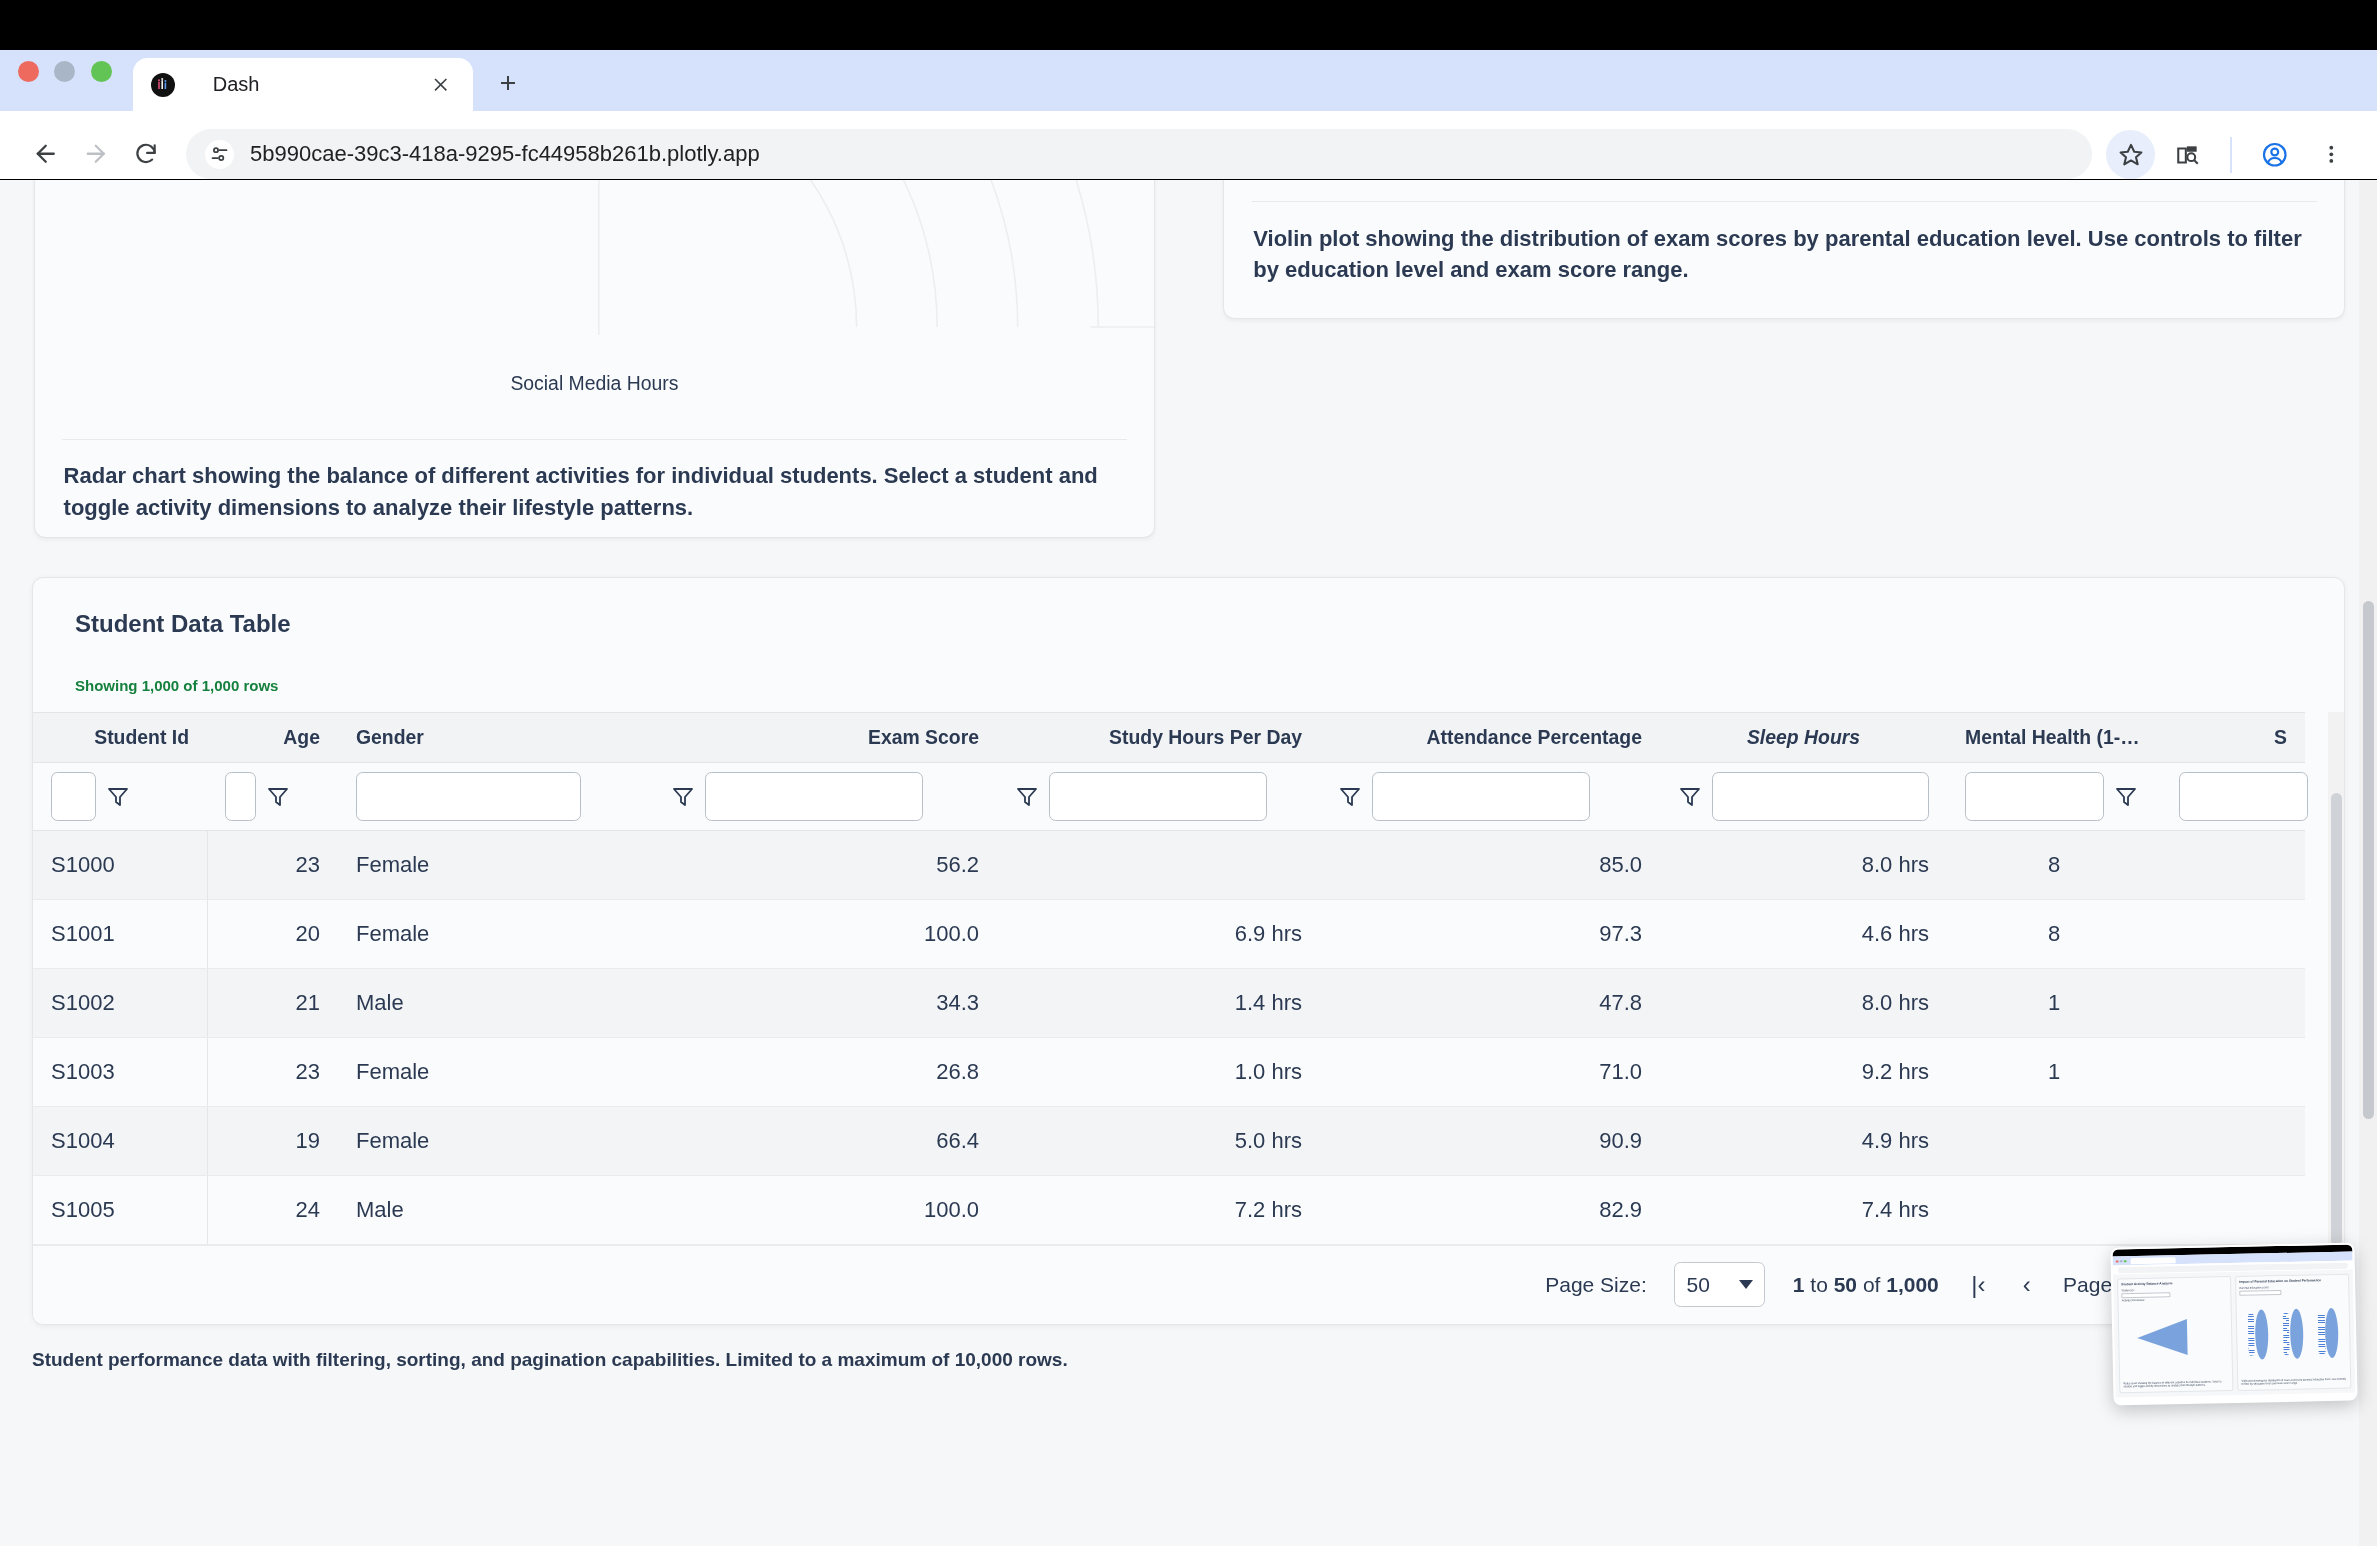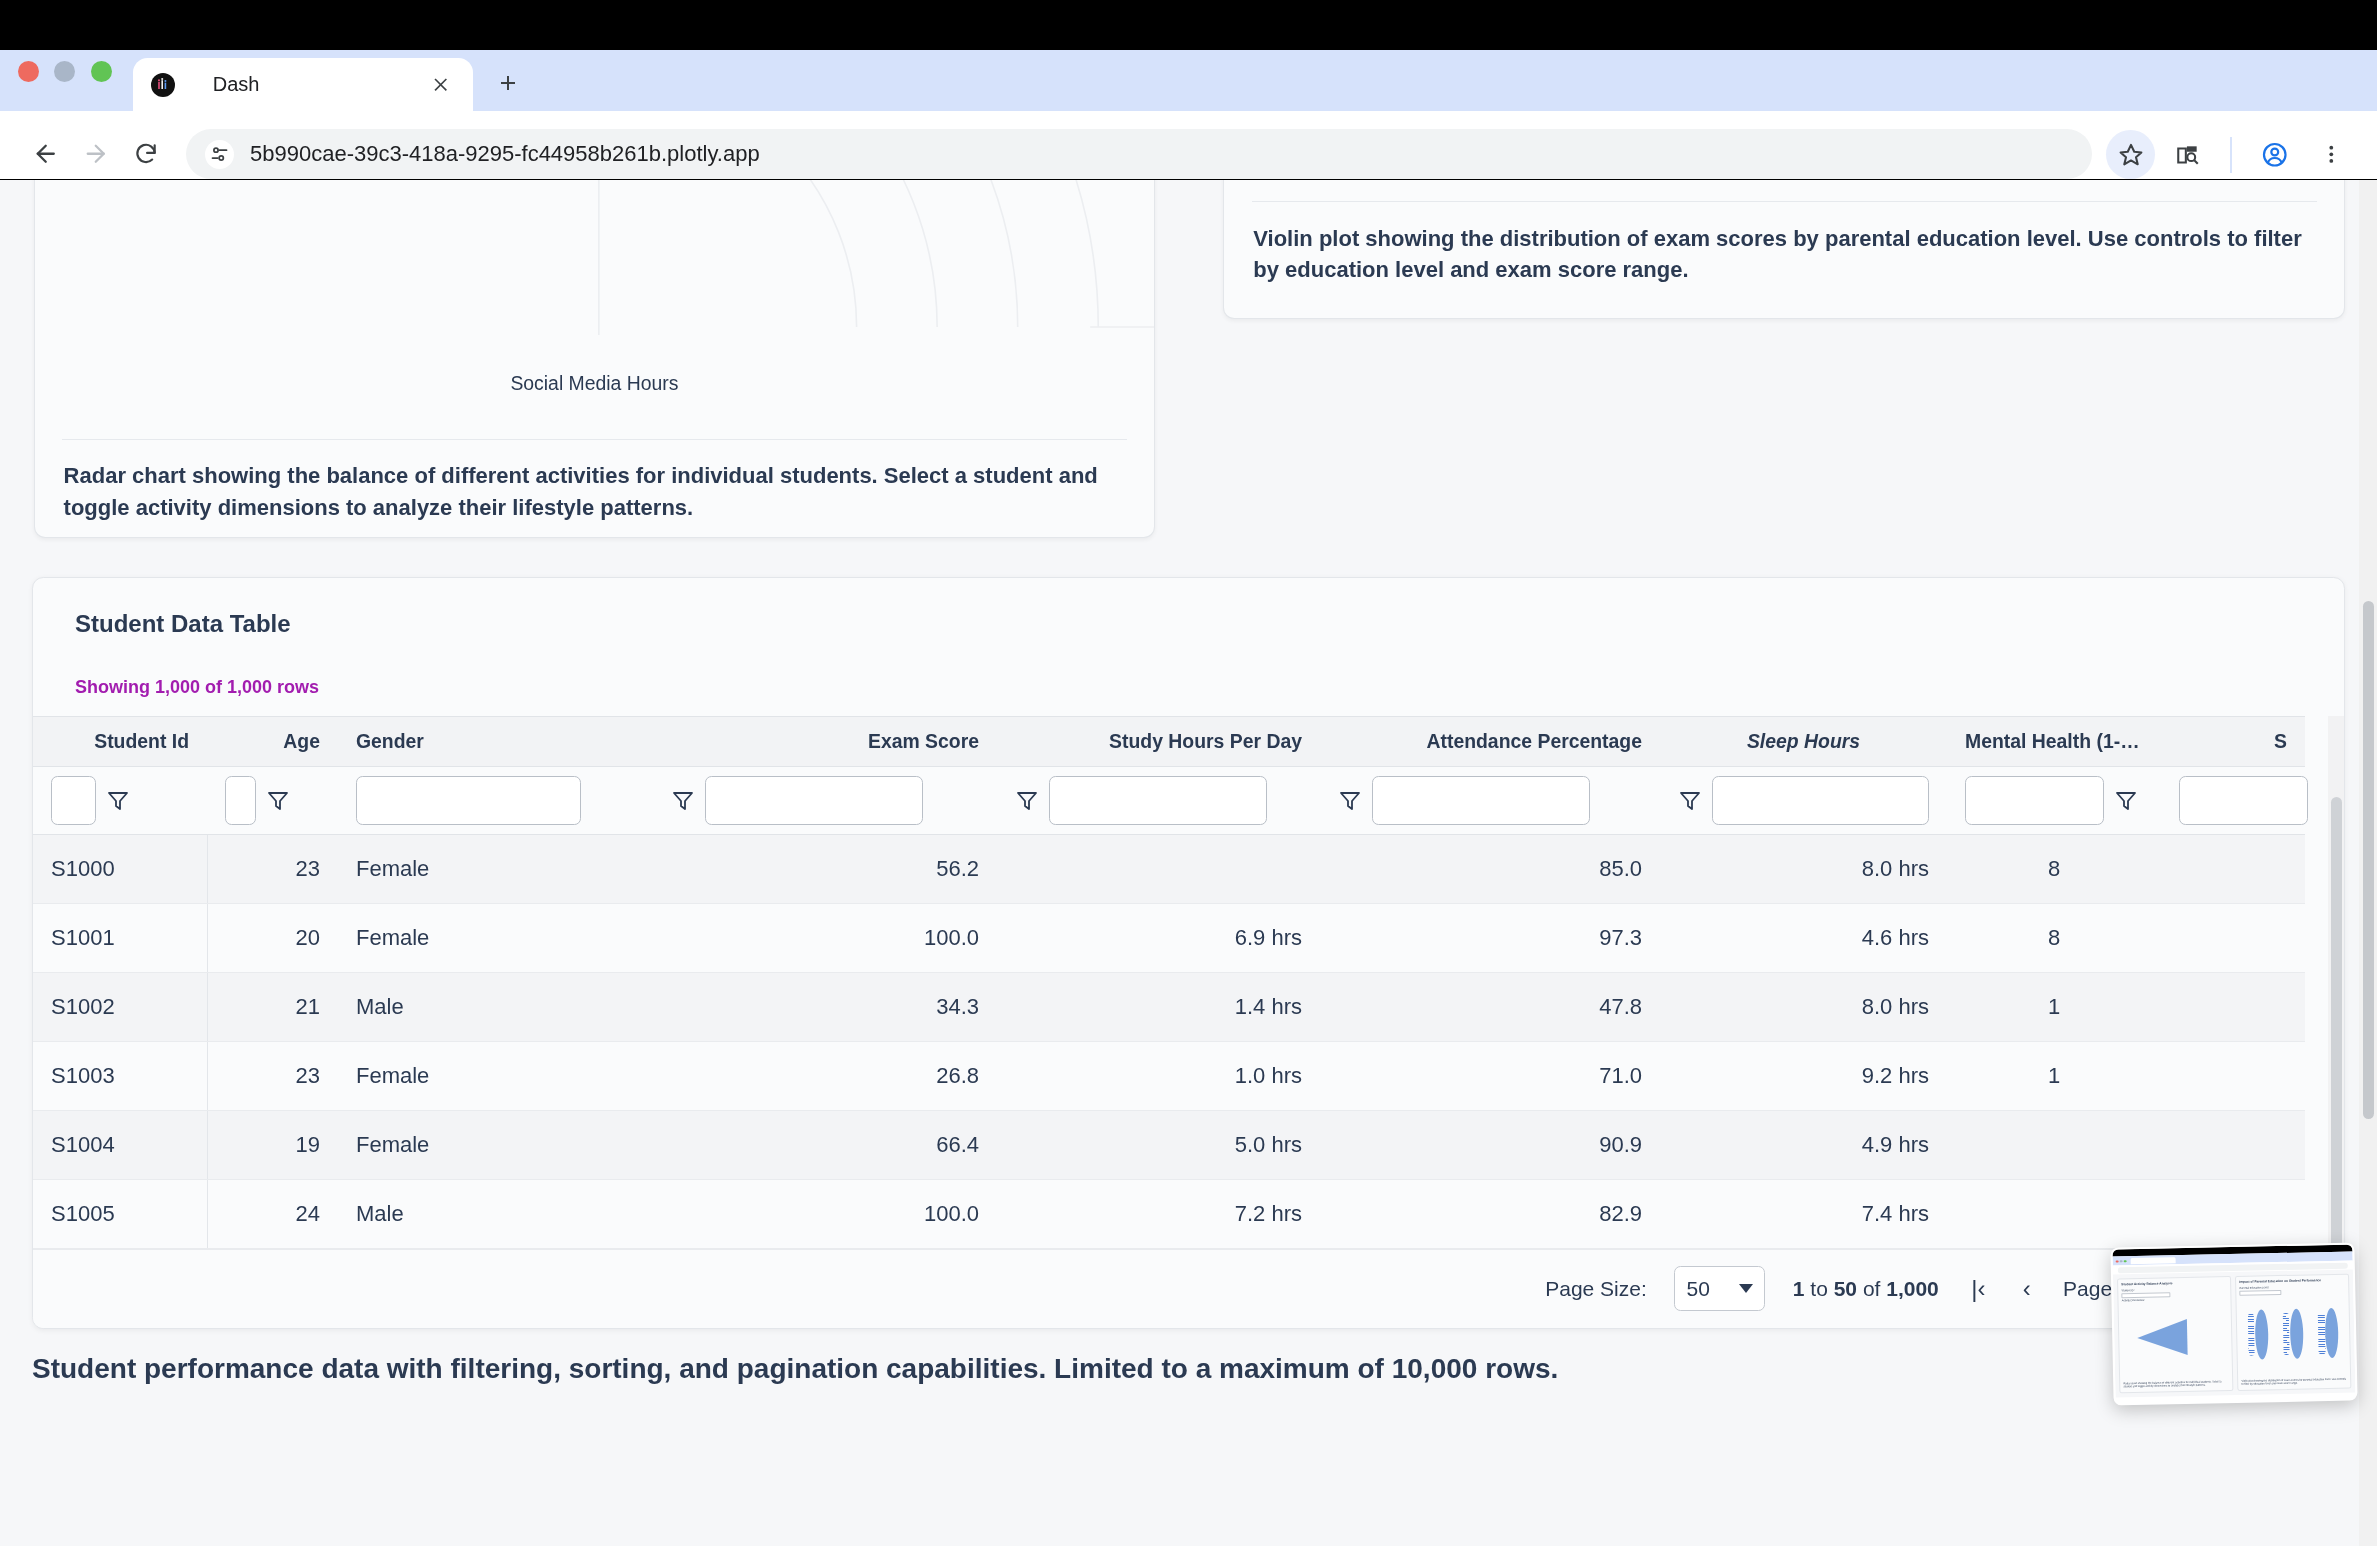--- a/index.html
+++ b/index.html
@@ -133,7 +133,7 @@
     padding: 32px 0 0 42px;
   }
   .table-subtitle {
-    font-size: 18px; font-weight: bold; color: #a21caf;
+    font-size: 15px; font-weight: bold; color: #15803d;
     padding: 39px 0 18px 42px;
   }
   .table-scroll { overflow: hidden; position: relative; }

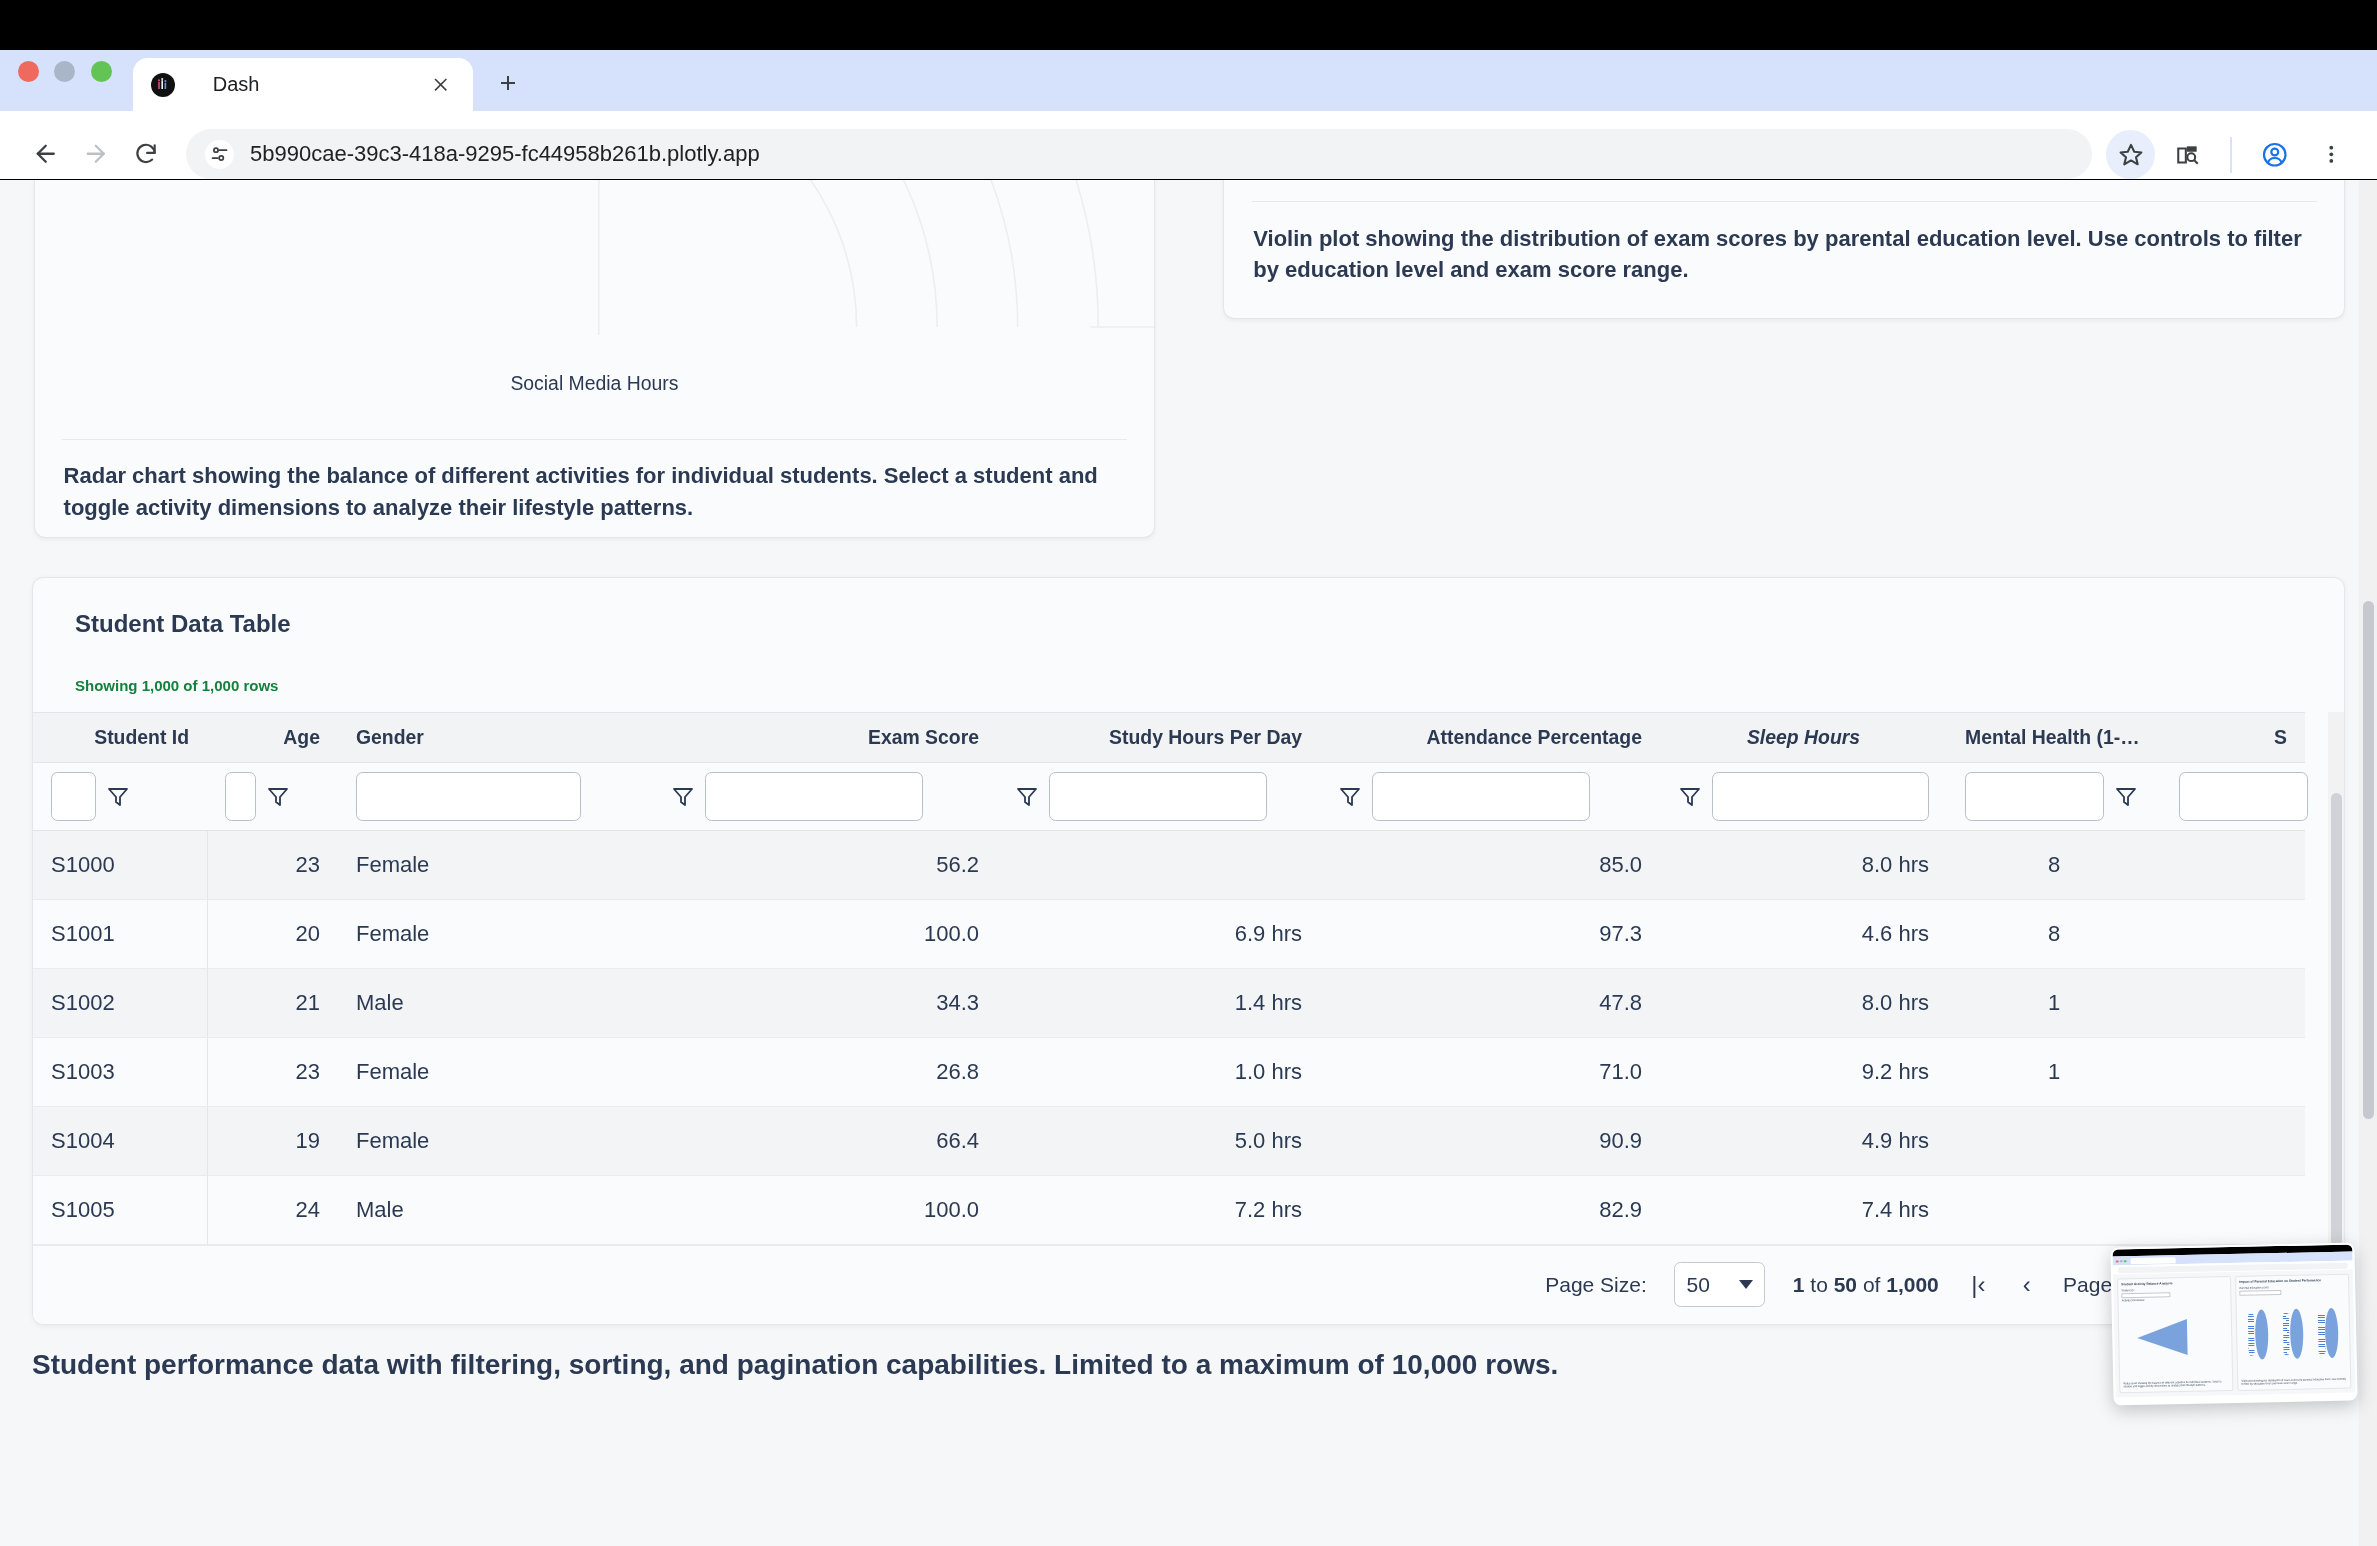--- a/index.html
+++ b/index.html
@@ -205,7 +205,7 @@
   .page-of { font-size: 21px; color:#2b3a52; }
 
   .table-footer {
-    font-size: 28px; font-weight: bold; color: #2b3a52;
+    font-size: 19px; font-weight: bold; color: #2b3a52;
     padding: 24px 0 0 32px;
   }
 

